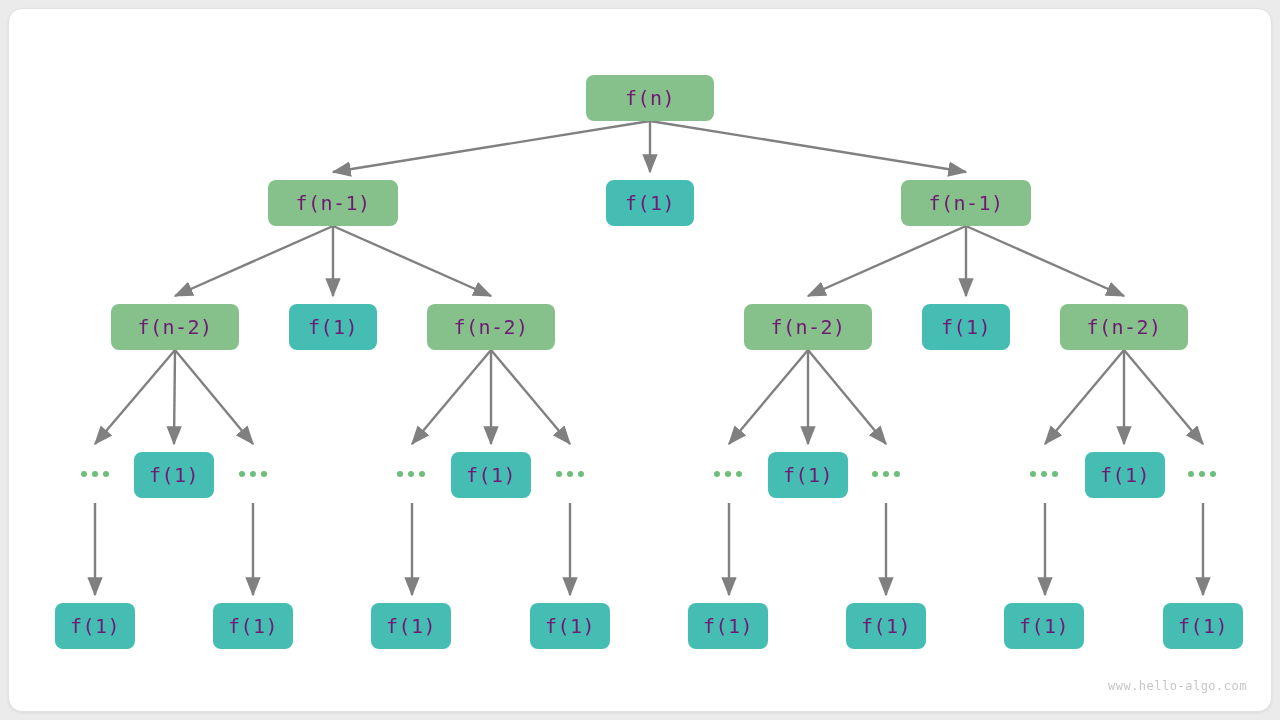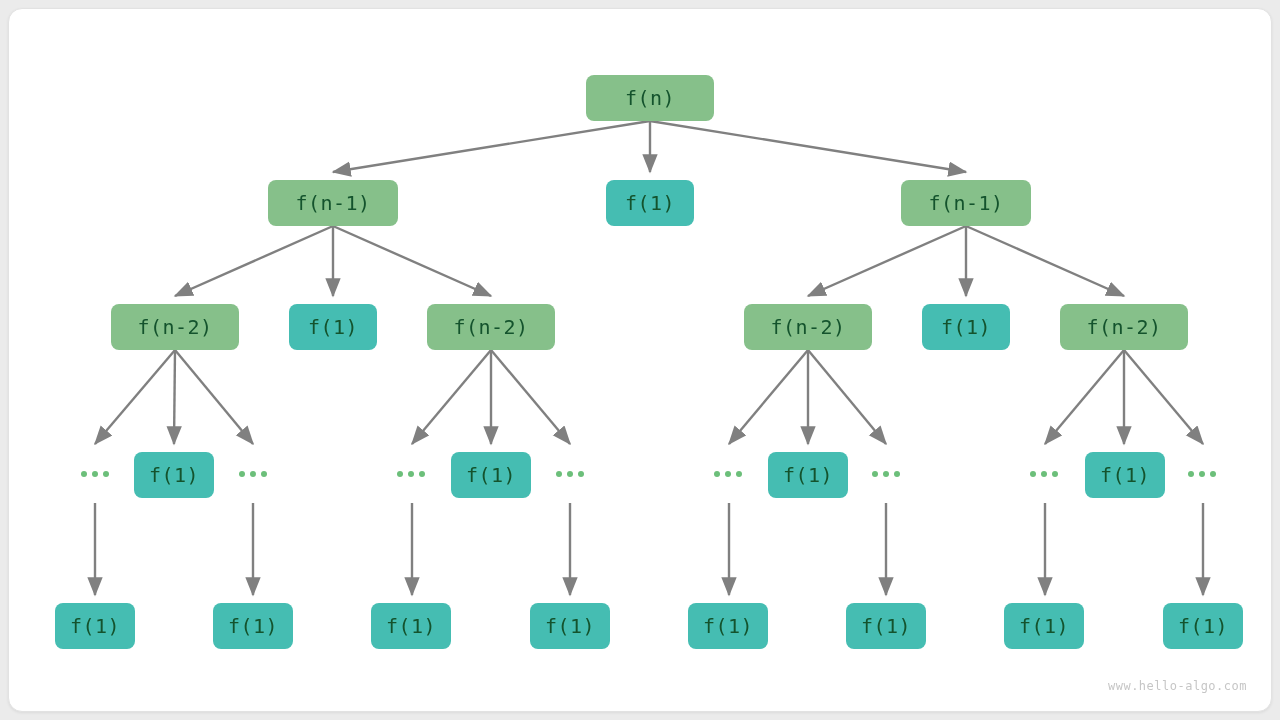--- a/index.html
+++ b/index.html
@@ -43,7 +43,7 @@
     align-items: center;
     justify-content: center;
     border-radius: 8px;
-    color: #14532d;
+    color: #701a75;
     font-family: "DejaVu Sans Mono", monospace;
     font-size: 20px;
     letter-spacing: 0.5px;

